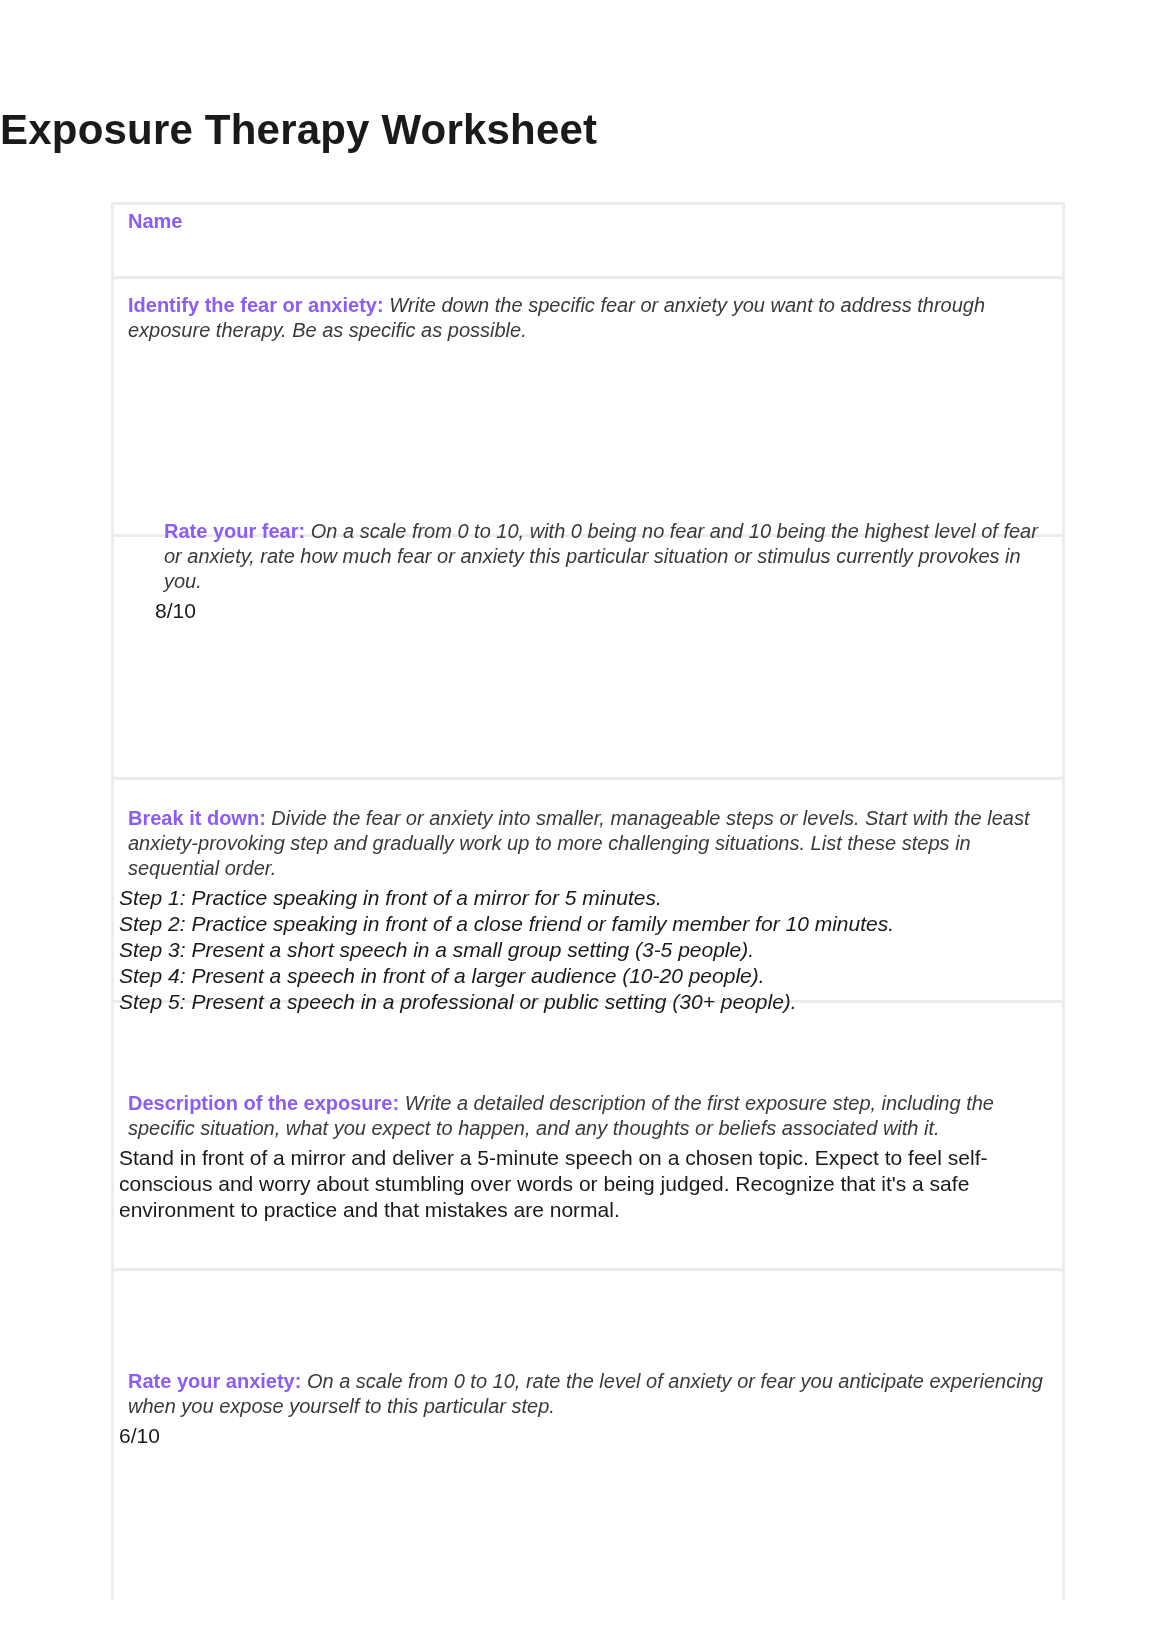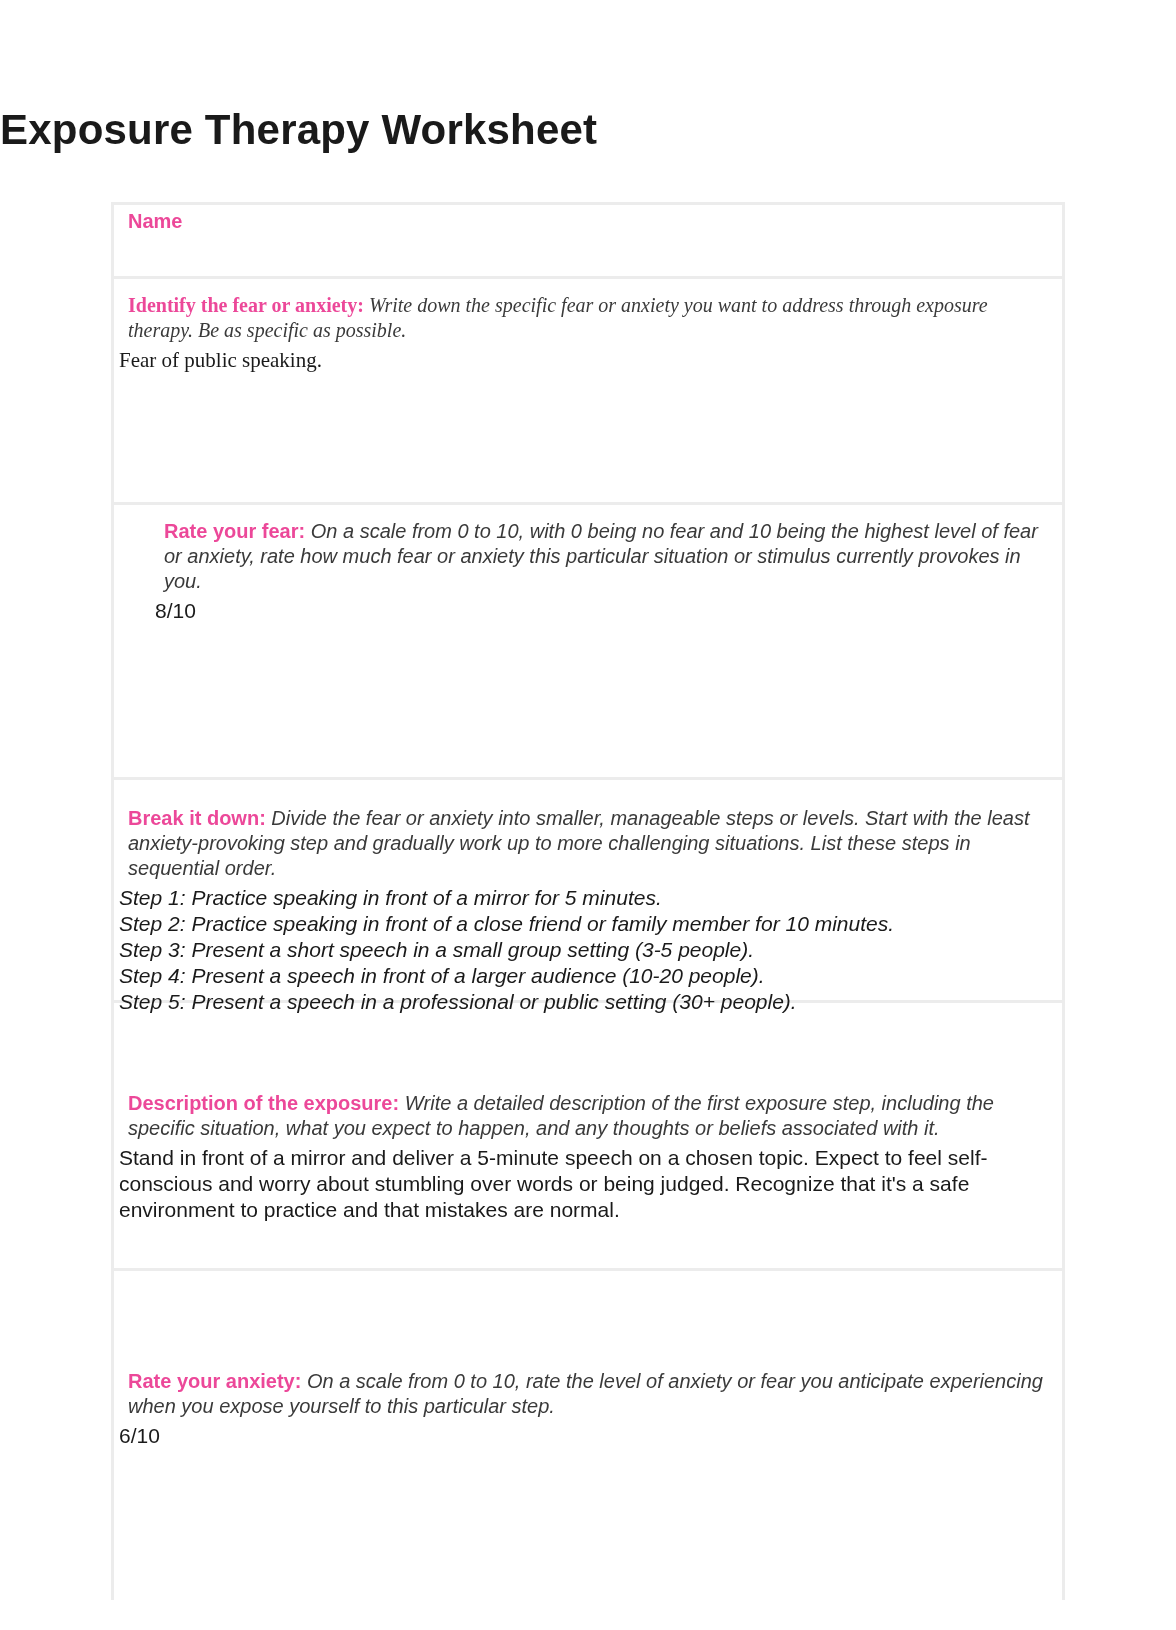--- a/index.html
+++ b/index.html
@@ -25,7 +25,7 @@
   .prompt {
     margin: 0; padding: 14px 16px 0 14px; font-size: 20px; line-height: 25px; color: #2a2a2a;
   }
-  .label { font-weight: bold; color: #ec4899; }
+  .label { font-weight: bold; color: #8b5cf6; }
   .instr { font-style: italic; color: #3a3a3a; }
   .answer {
     margin: 0; padding: 4px 12px 0 5px; font-size: 21px; line-height: 26px; color: #1a1a1a;

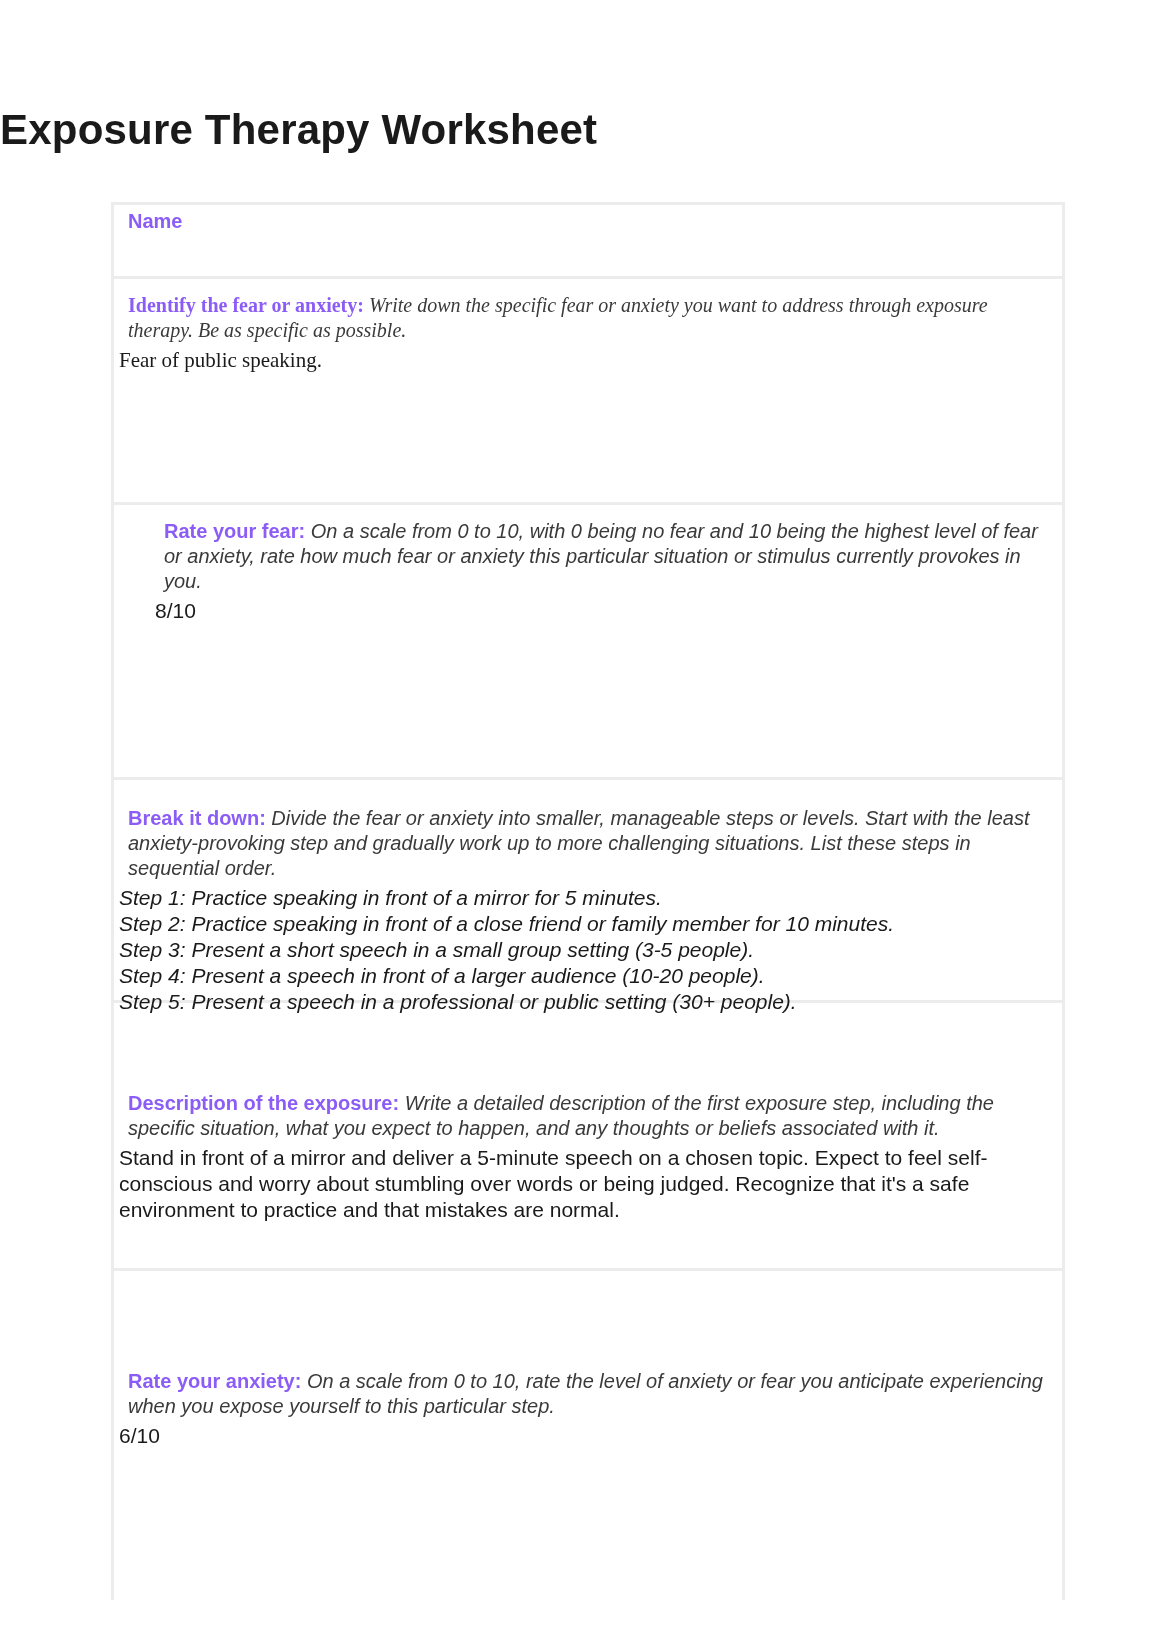--- a/index.html
+++ b/index.html
@@ -47,7 +47,7 @@
     </p>
   </div>
 
-  <div class="row" style="top:74px; height:226px;font-family:Liberation Serif, serif;">
+  <div class="row" style="top:74px; height:258px;">
     <p class="prompt">
       <span class="label">Identify the fear or anxiety:</span>
       <span class="instr">Write down the specific fear or anxiety you want to address through exposure therapy. Be as specific as possible.</span>

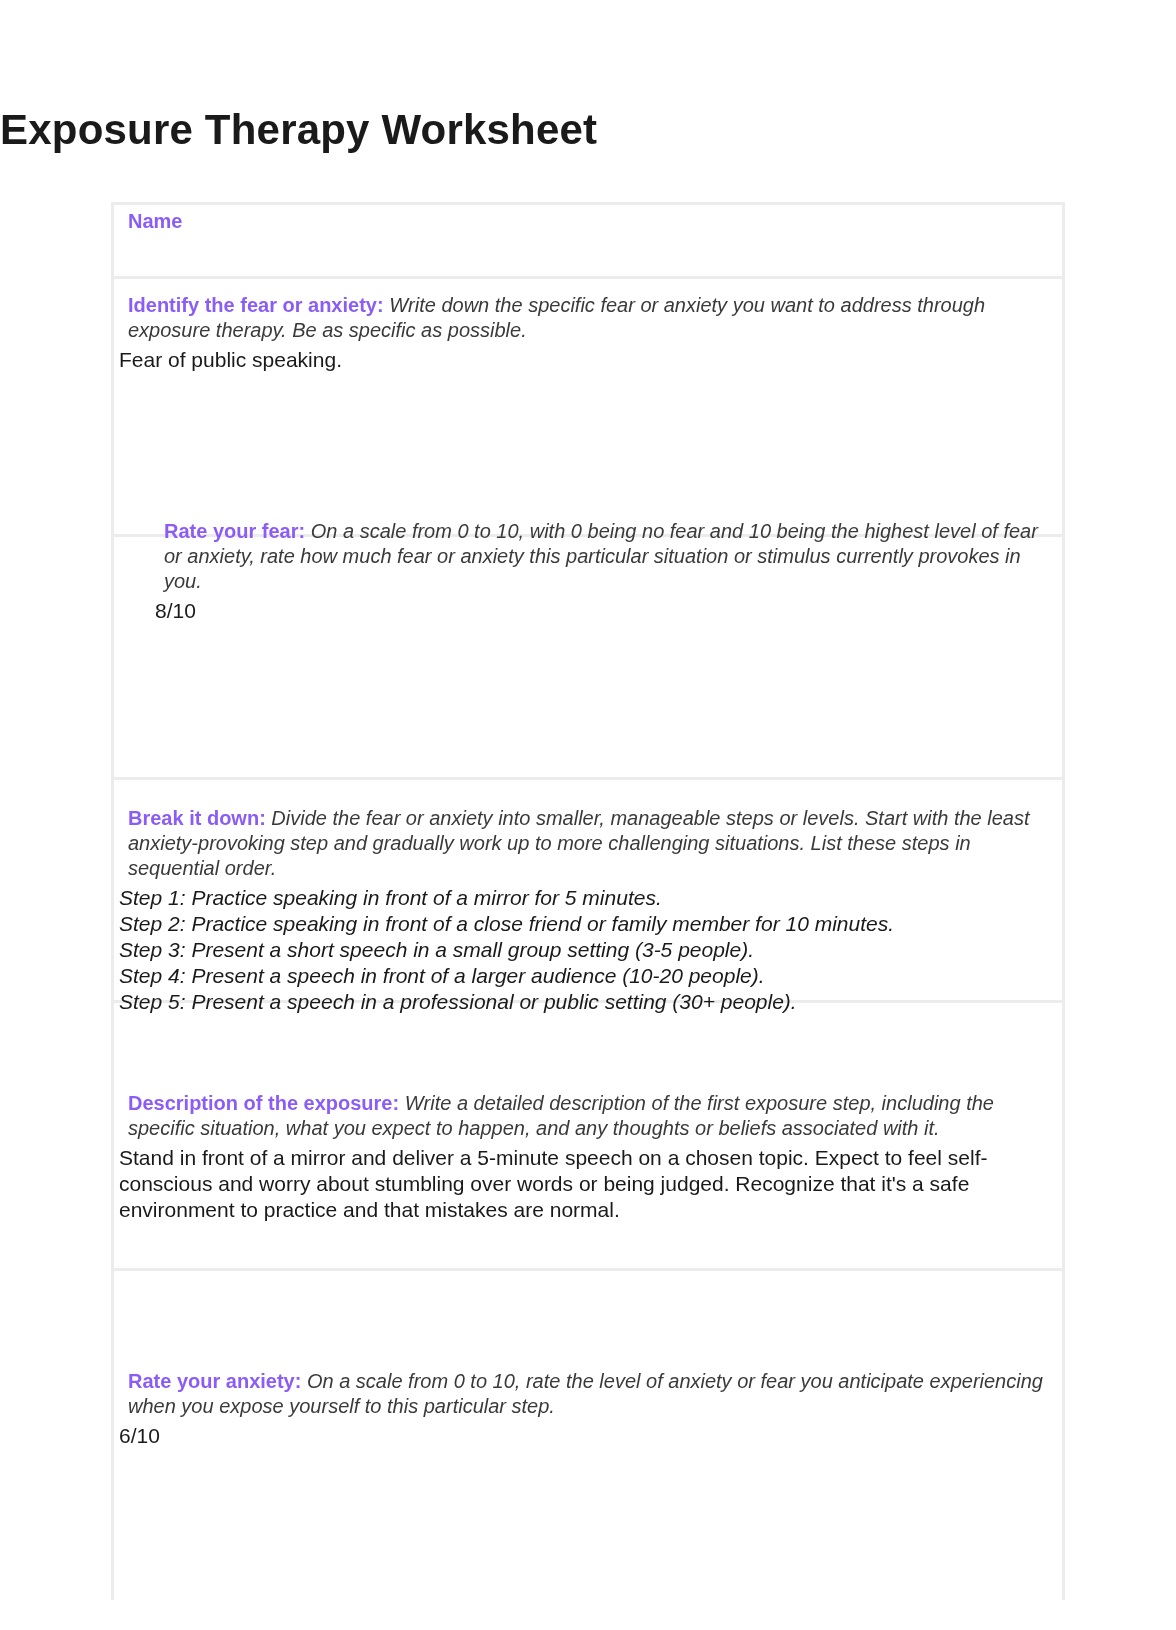--- a/index.html
+++ b/index.html
@@ -52,7 +52,6 @@
       <span class="label">Identify the fear or anxiety:</span>
       <span class="instr">Write down the specific fear or anxiety you want to address through exposure therapy. Be as specific as possible.</span>
     </p>
-    <p class="answer">Fear of public speaking.</p>
   </div>
 
   <div class="row" style="top:300px; height:275px;padding-left:36px;">

